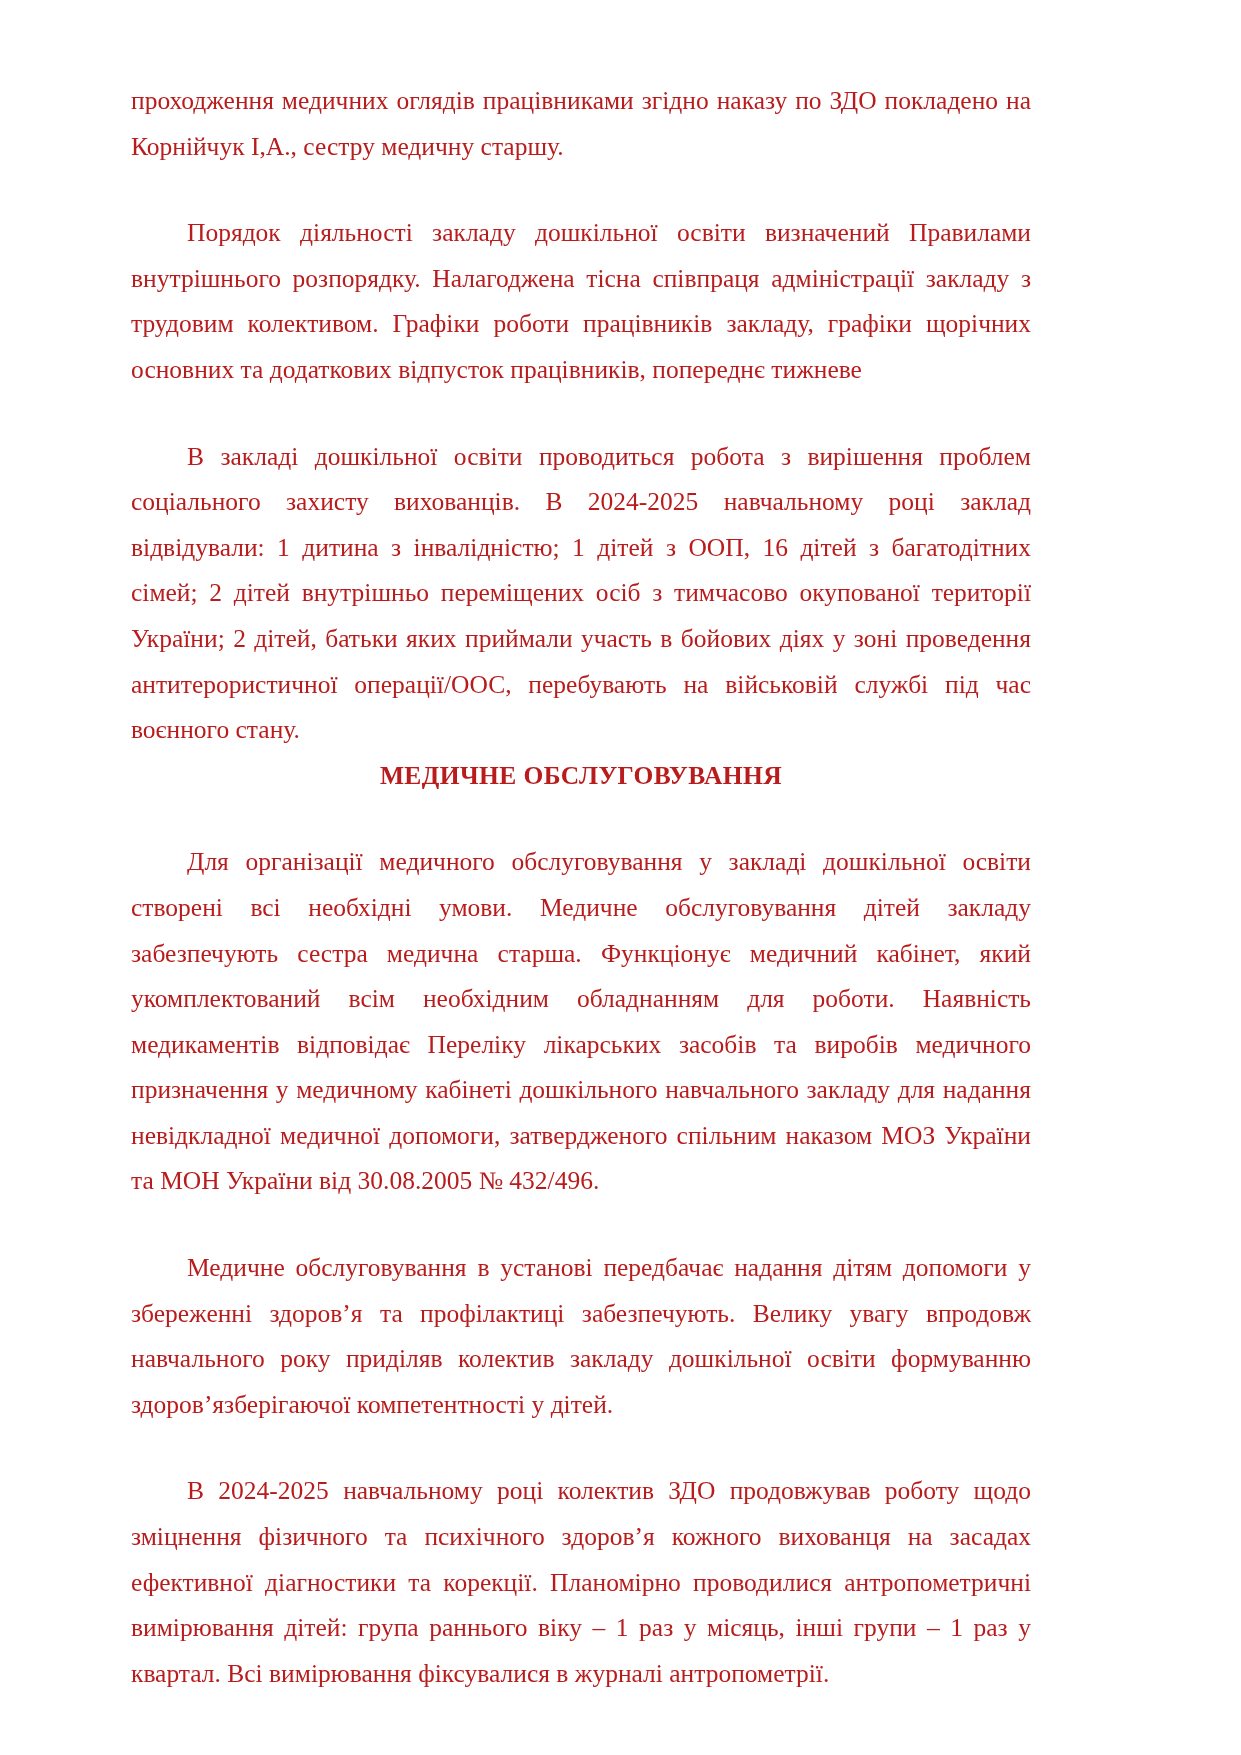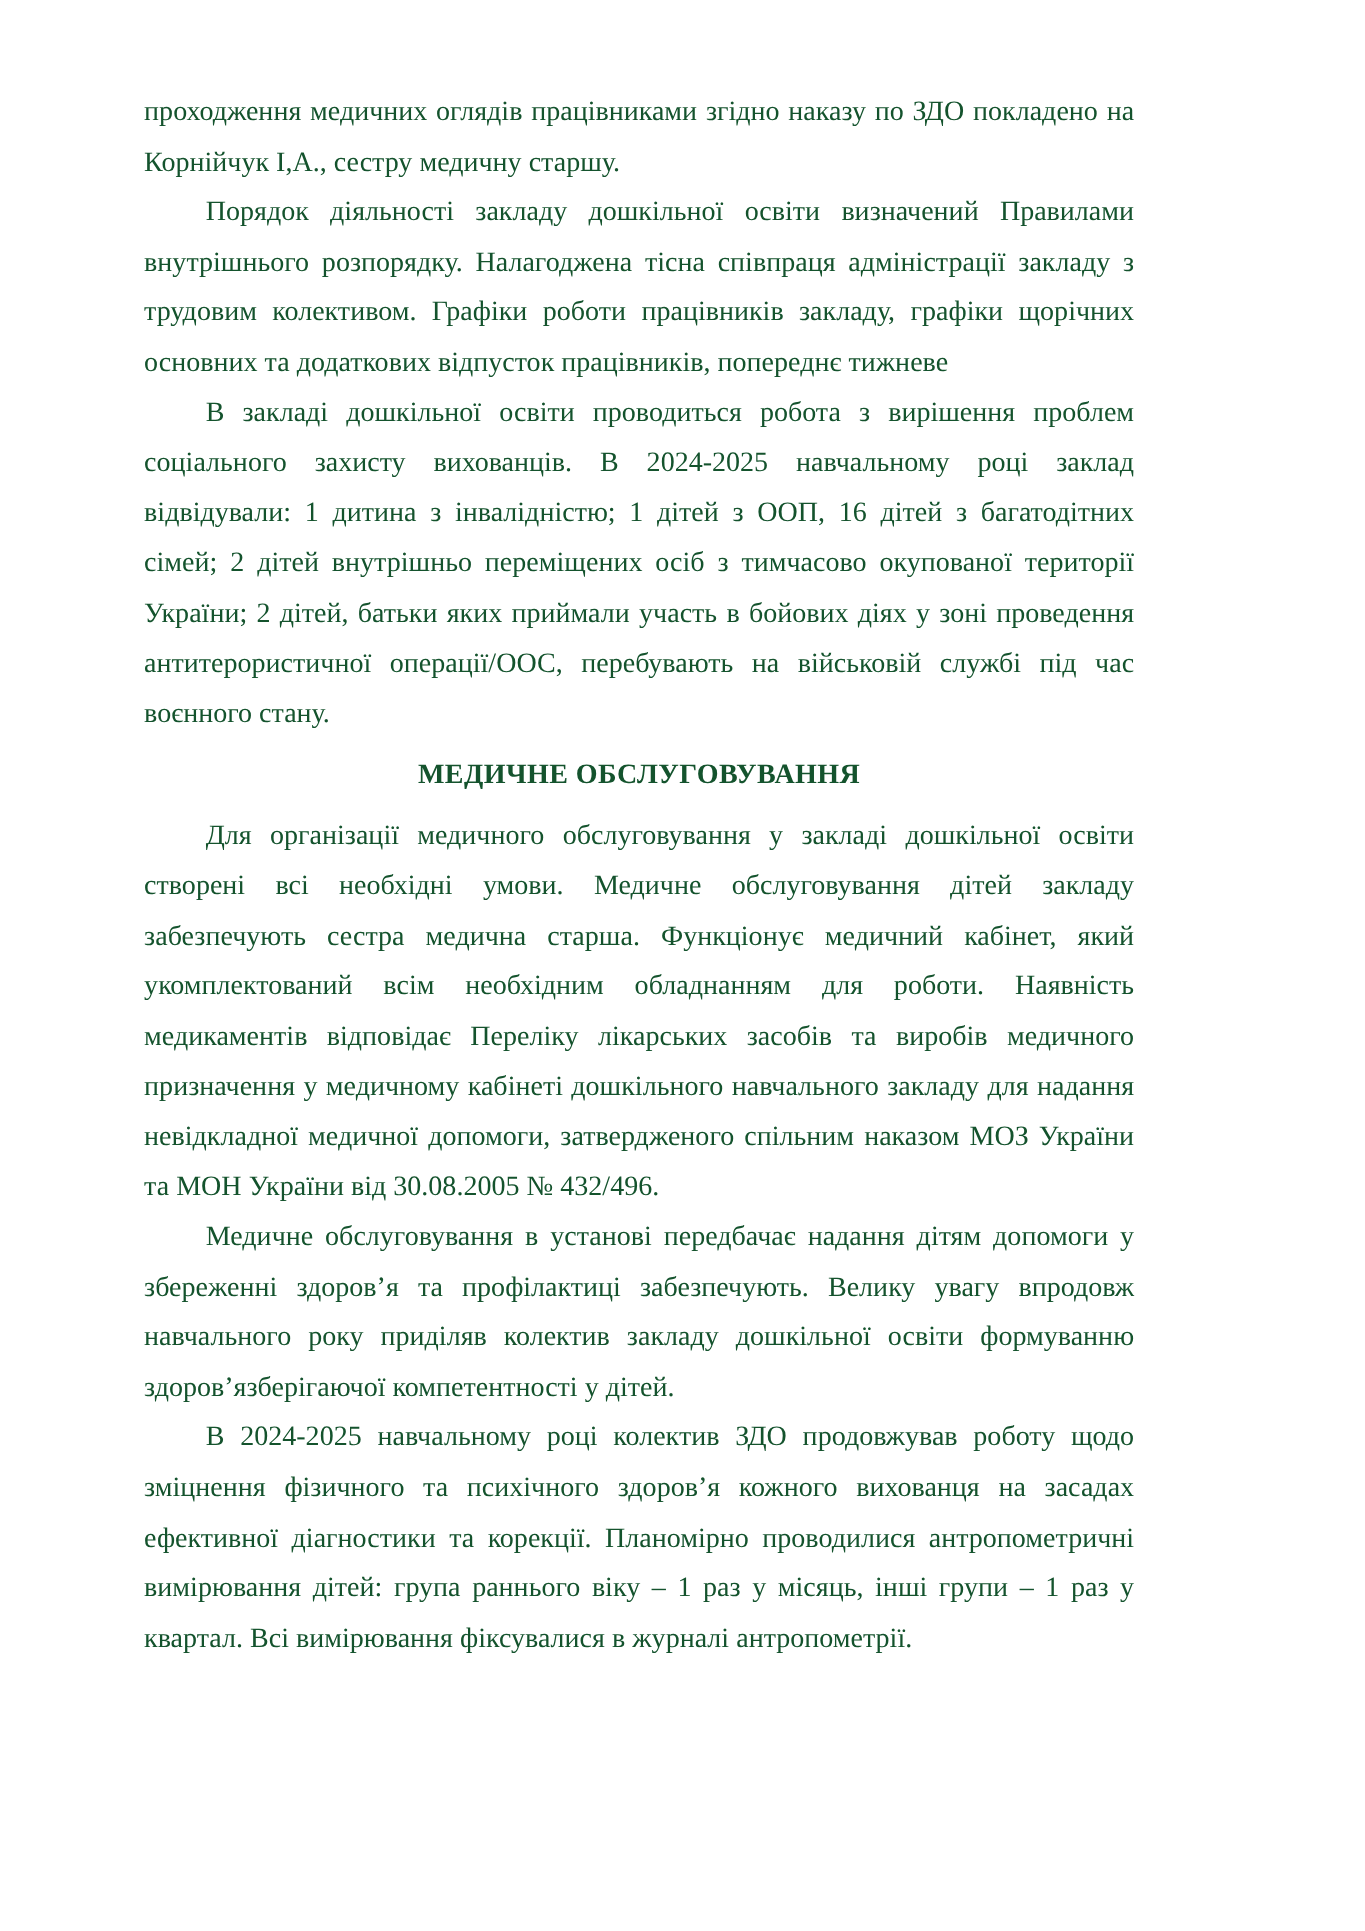--- a/index.html
+++ b/index.html
@@ -27,7 +27,7 @@
     font-family: "Liberation Serif", "DejaVu Serif", serif;
     font-size: 25.5px;
     line-height: 45.6px;
-    color: #14532d;
+    color: #b91c1c;
     text-align: justify;
     text-justify: inter-word;
     margin: 0 0 0 0;

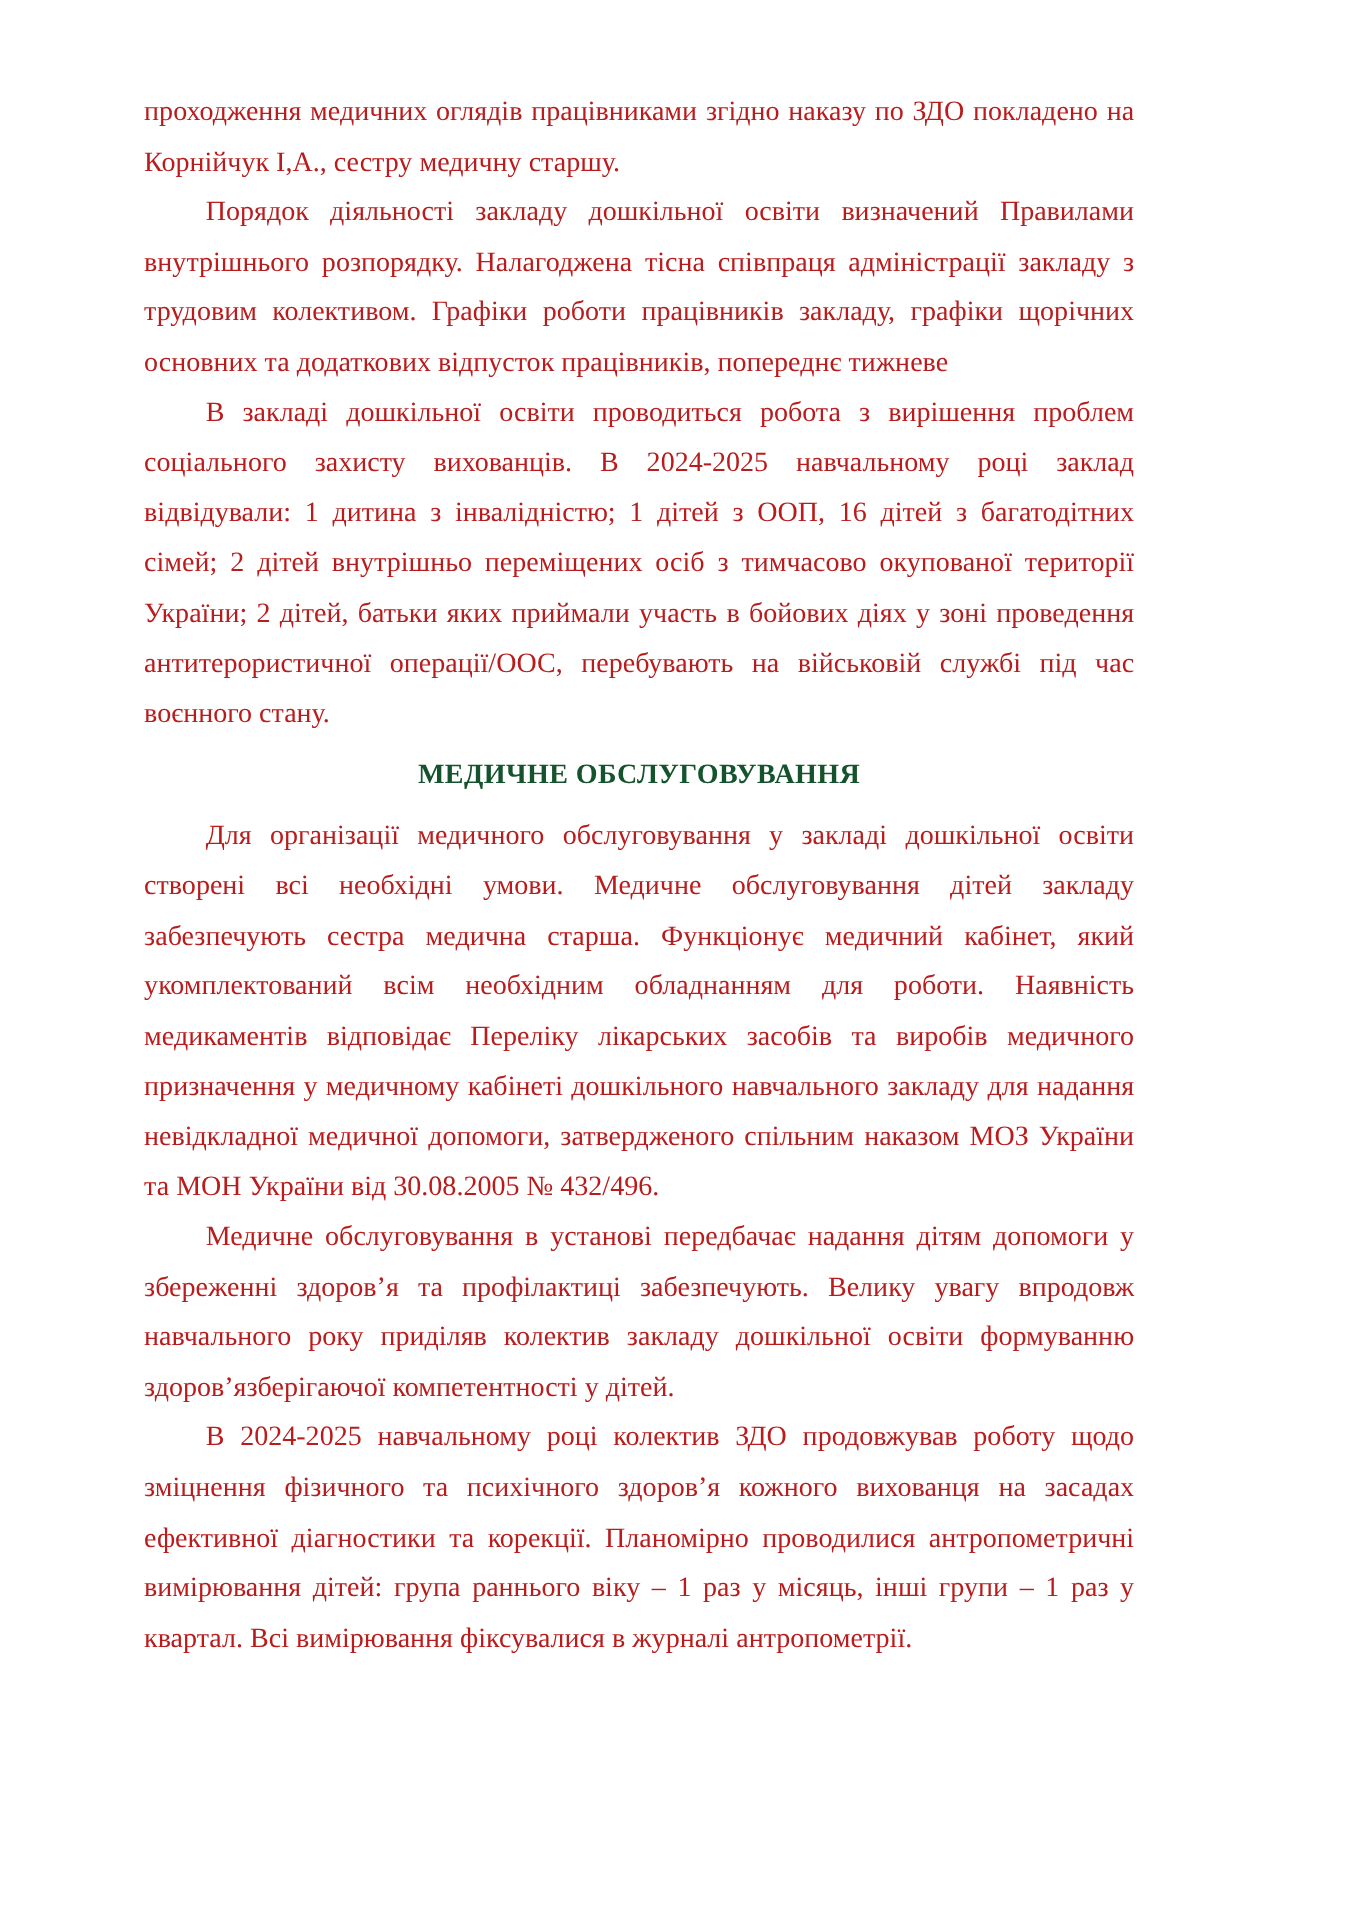--- a/index.html
+++ b/index.html
@@ -38,6 +38,7 @@
   }
   .para.indent {
     text-indent: 56px;
+    margin-top: 41px;
   }
   .heading {
     font-family: "Liberation Serif", "DejaVu Serif", serif;

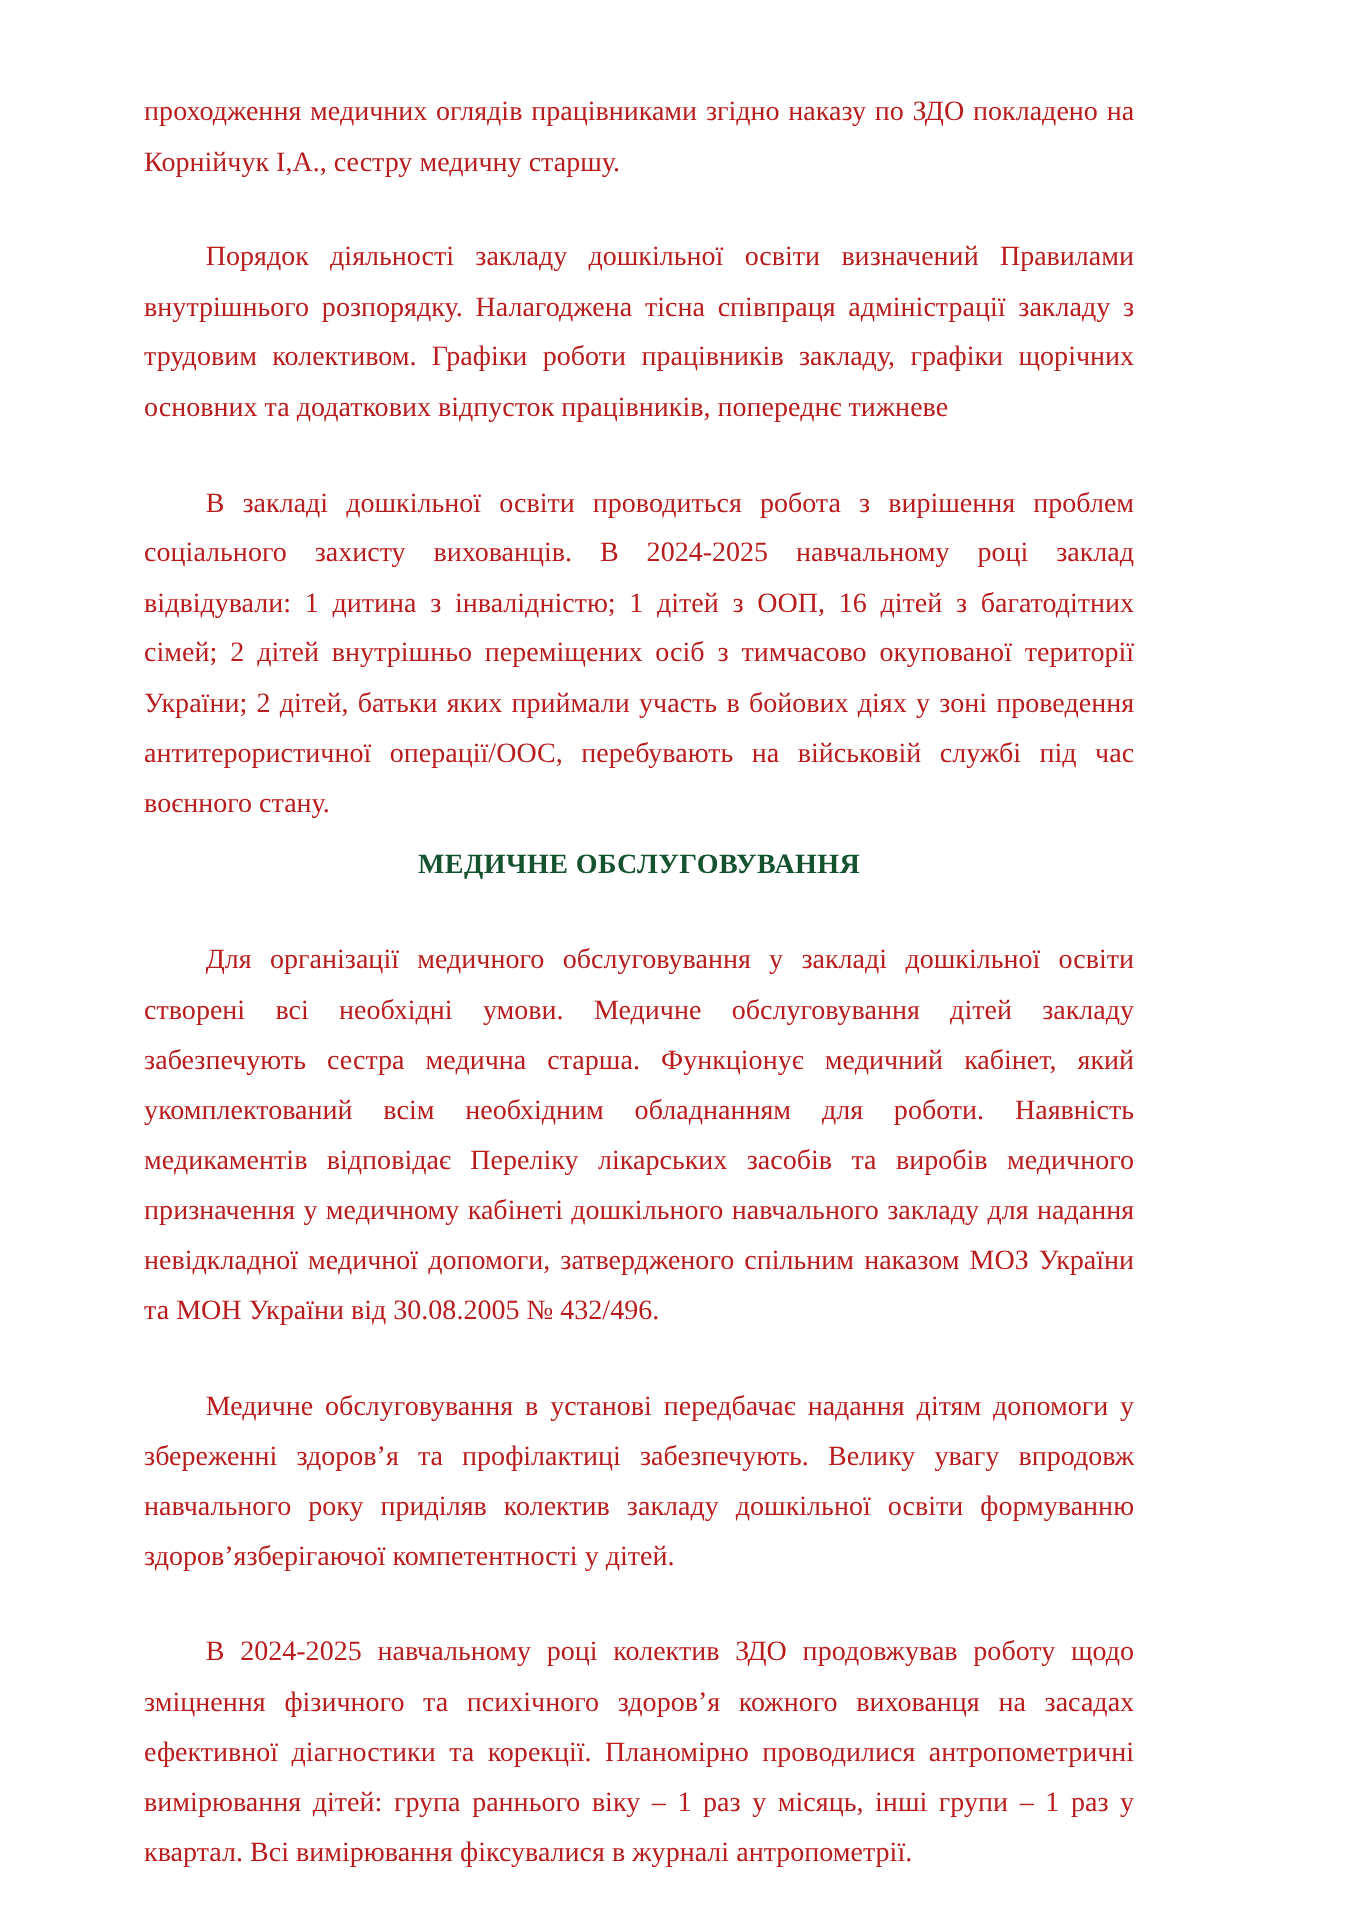--- a/index.html
+++ b/index.html
@@ -46,9 +46,9 @@
     line-height: 45.6px;
     font-weight: bold;
     text-align: center;
-    color: #14532d;
+    color: #b91c1c;
     letter-spacing: 0.4px;
-    margin: 10px;
+    margin: 0;
   }
 </style>
 </head>

